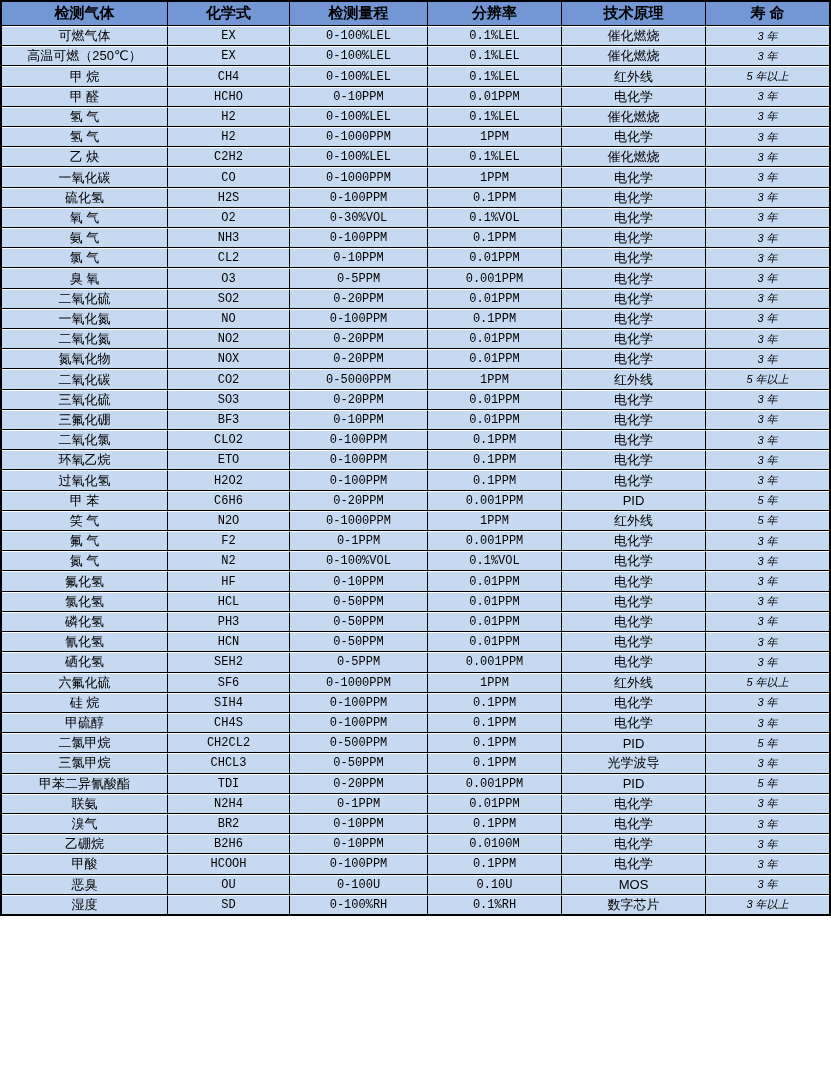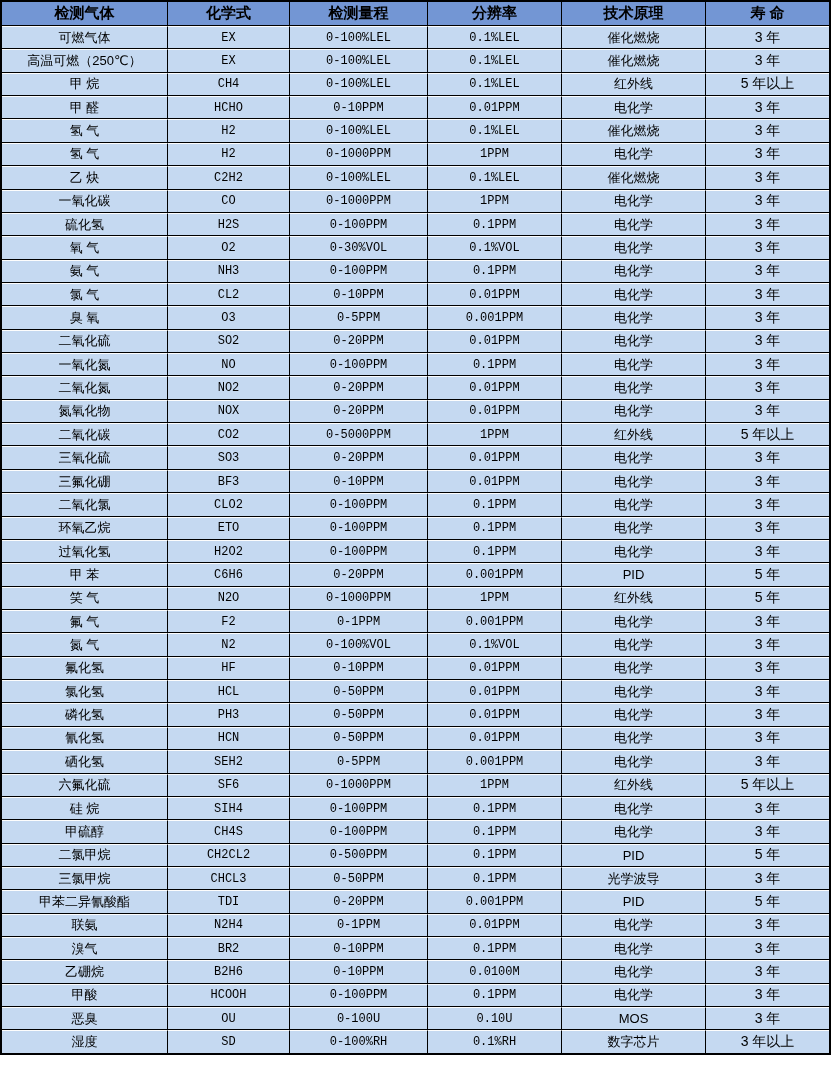--- a/index.html
+++ b/index.html
@@ -16,7 +16,7 @@
   }
   table.gas-table {
     width: 831px;
-    height: 1055px;
+    height: 916px;
     border-collapse: separate;
     border-spacing: 0;
     table-layout: fixed;

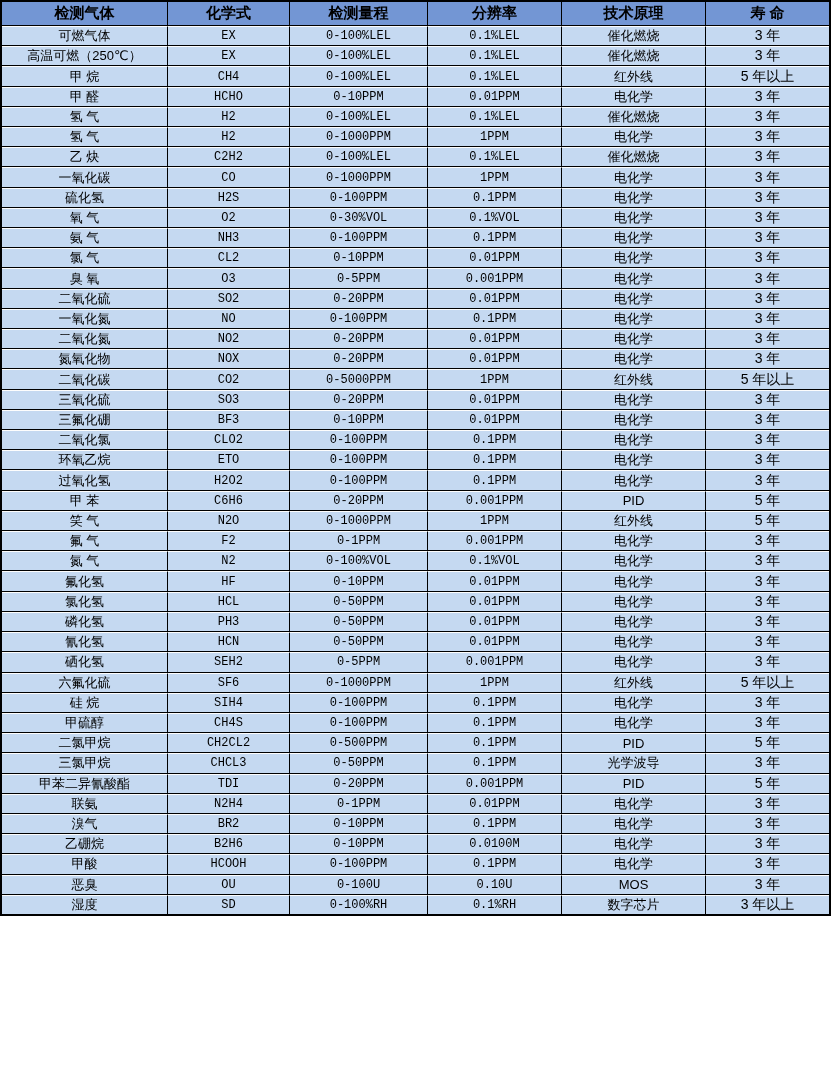--- a/index.html
+++ b/index.html
@@ -64,7 +64,7 @@
     font-family: "Liberation Mono", "DejaVu Sans Mono", monospace;
     font-size: 12px;
   }
-  tbody td.col-5 { font-size: 14px; }
+  tbody td.col-5 { font-size: 11px; font-style: italic; }
 </style>
 </head>
 <body>

